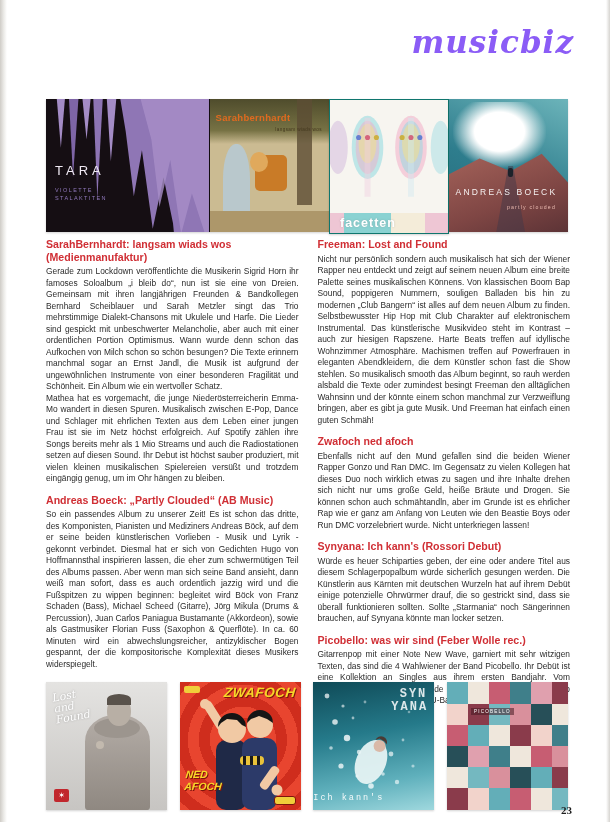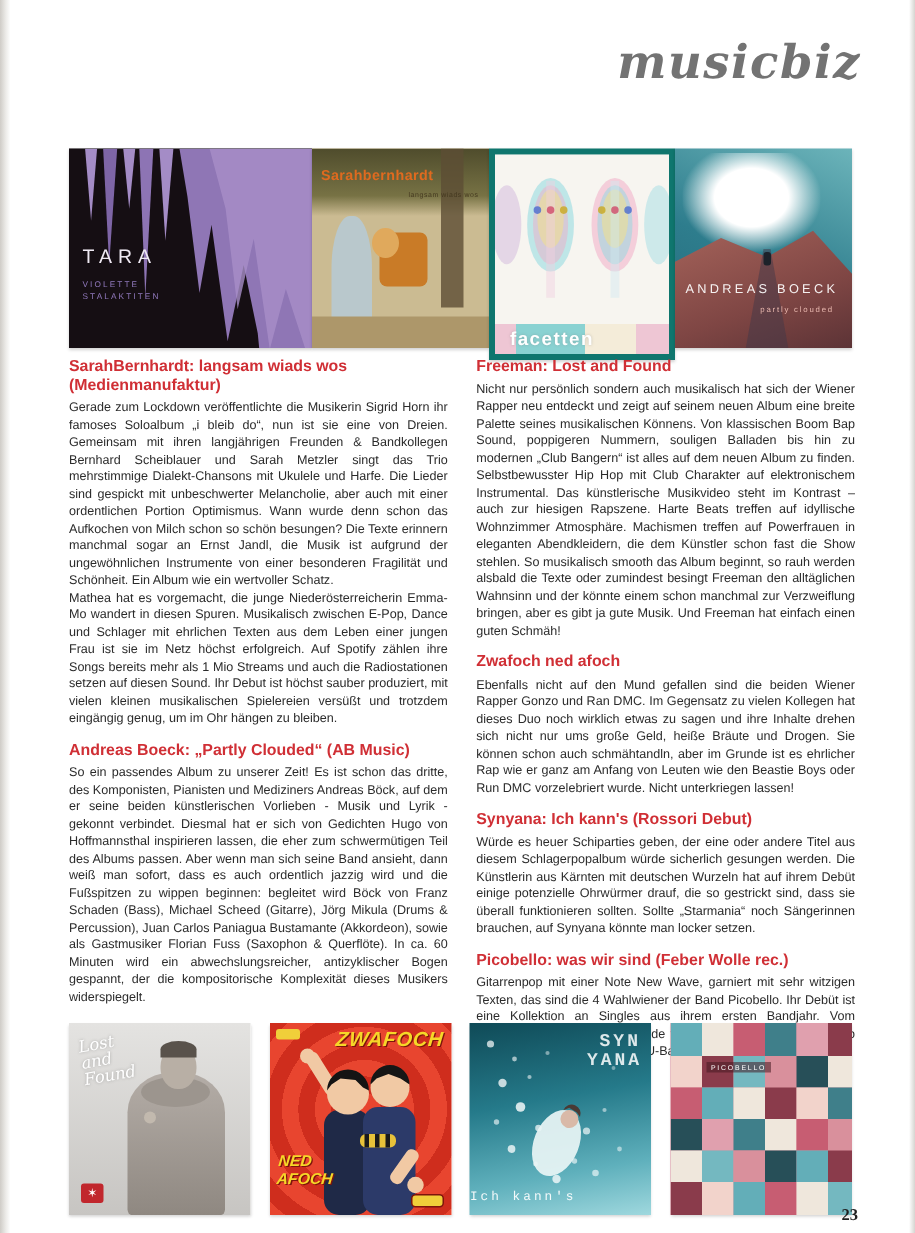--- a/index.html
+++ b/index.html
@@ -16,7 +16,7 @@
   .brand{
     position:absolute;top:24px;right:36px;
     font-family:"DejaVu Serif",serif;font-style:italic;font-weight:bold;
-    font-size:31px;letter-spacing:1px;color:#737373;
+    font-size:31px;letter-spacing:1px;color:#8b5cf6;
   }
 
   

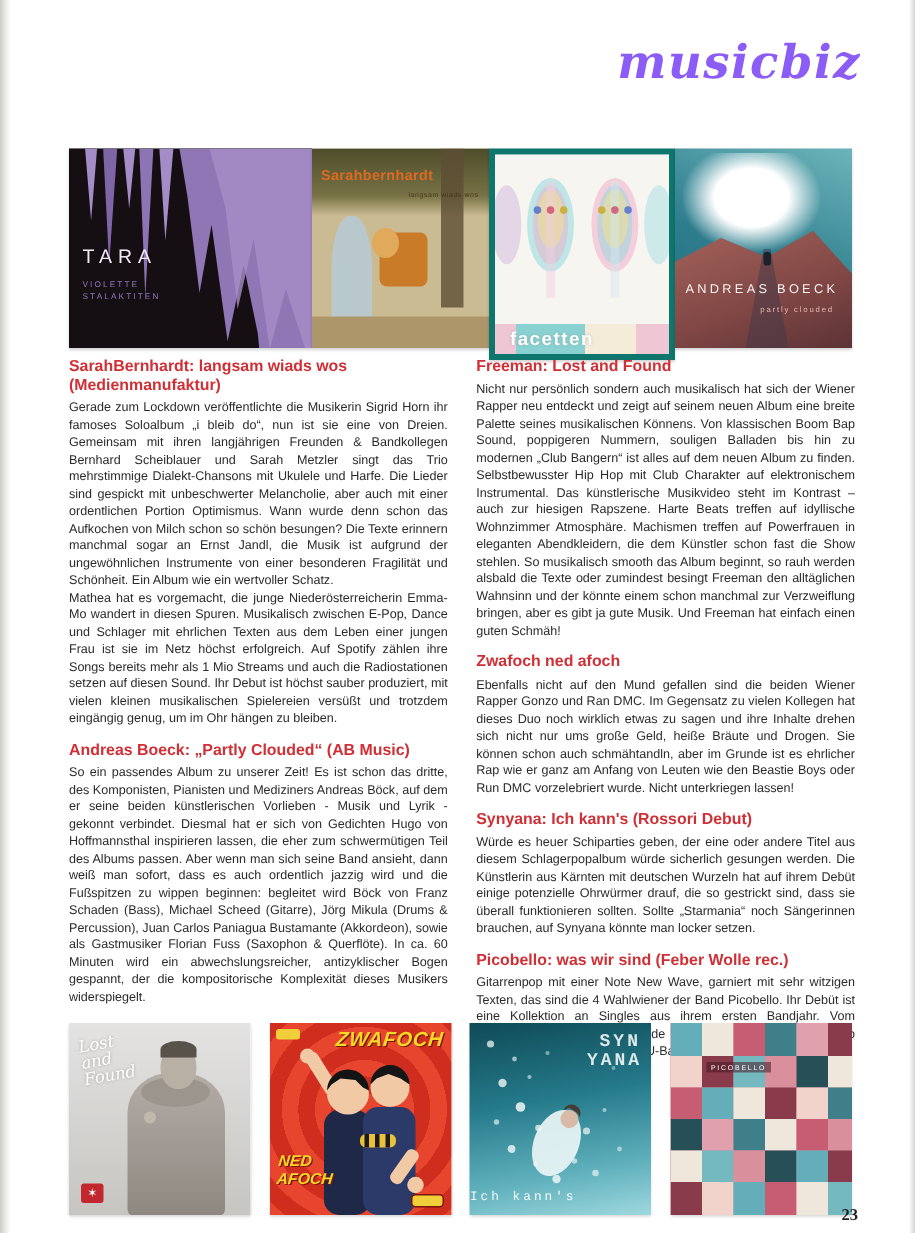--- a/index.html
+++ b/index.html
@@ -51,7 +51,7 @@
   .sb-sub{position:absolute;top:28px;right:7px;color:#44381f;font-size:4.6px;letter-spacing:.4px;}
 
   
-  .fac{background:#f7f5f0;border:4px solid #0f766e;width:119px;}
+  .fac{background:#f7f5f0;border:1px solid #0f766e;width:119px;}
   .fac-strip{position:absolute;bottom:0;left:0;right:0;height:20px;display:flex;}
   .fac-strip span{display:block;height:100%;}
   .fac-title{position:absolute;bottom:3px;left:10px;color:#ffffff;font-weight:bold;

